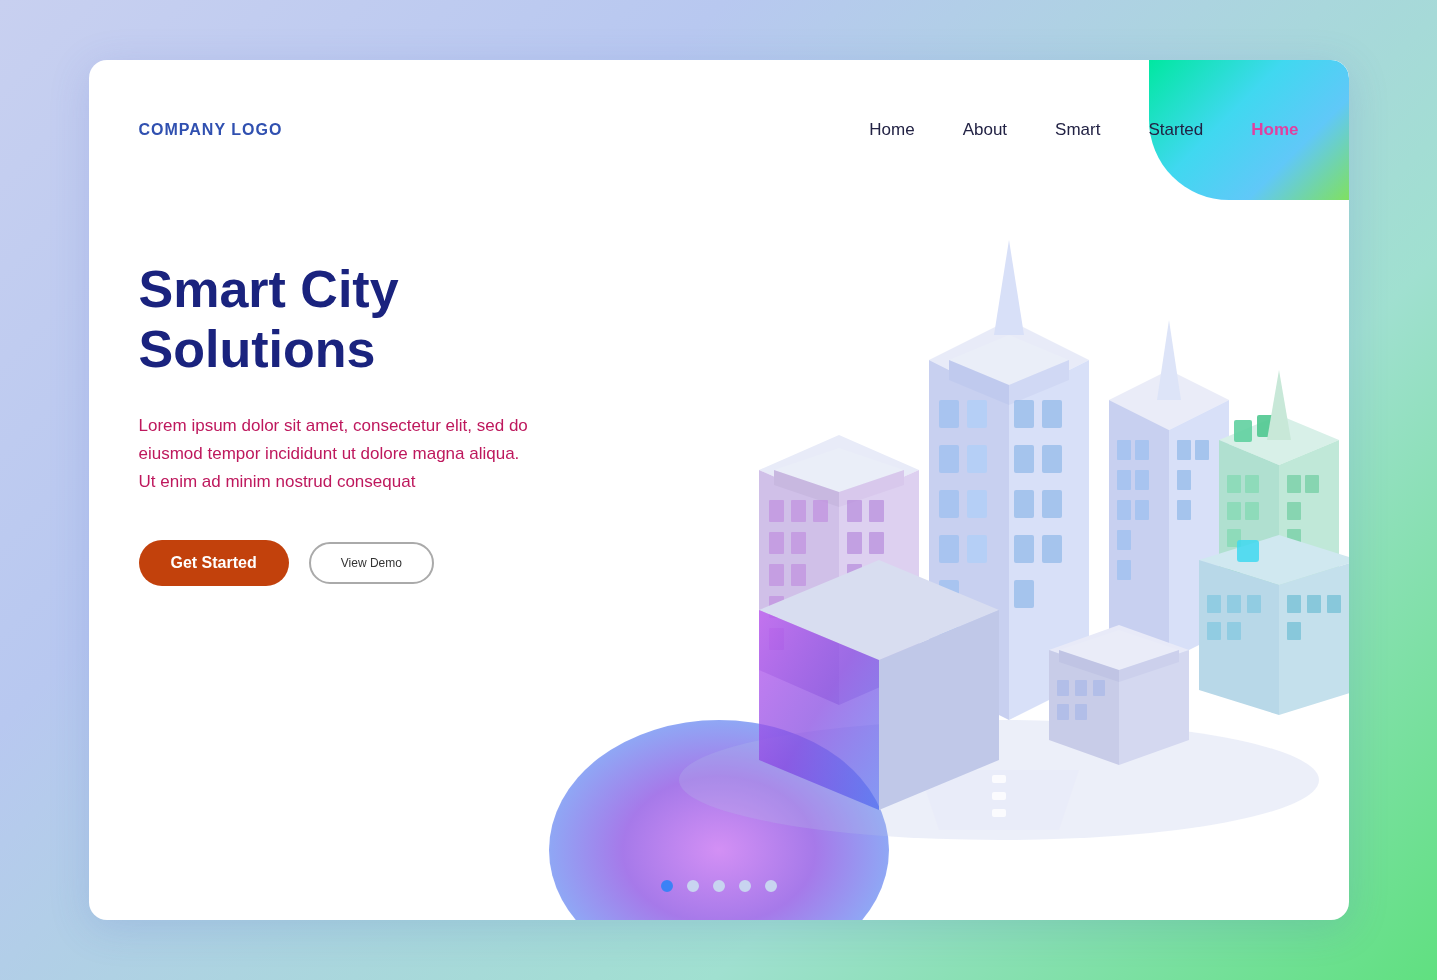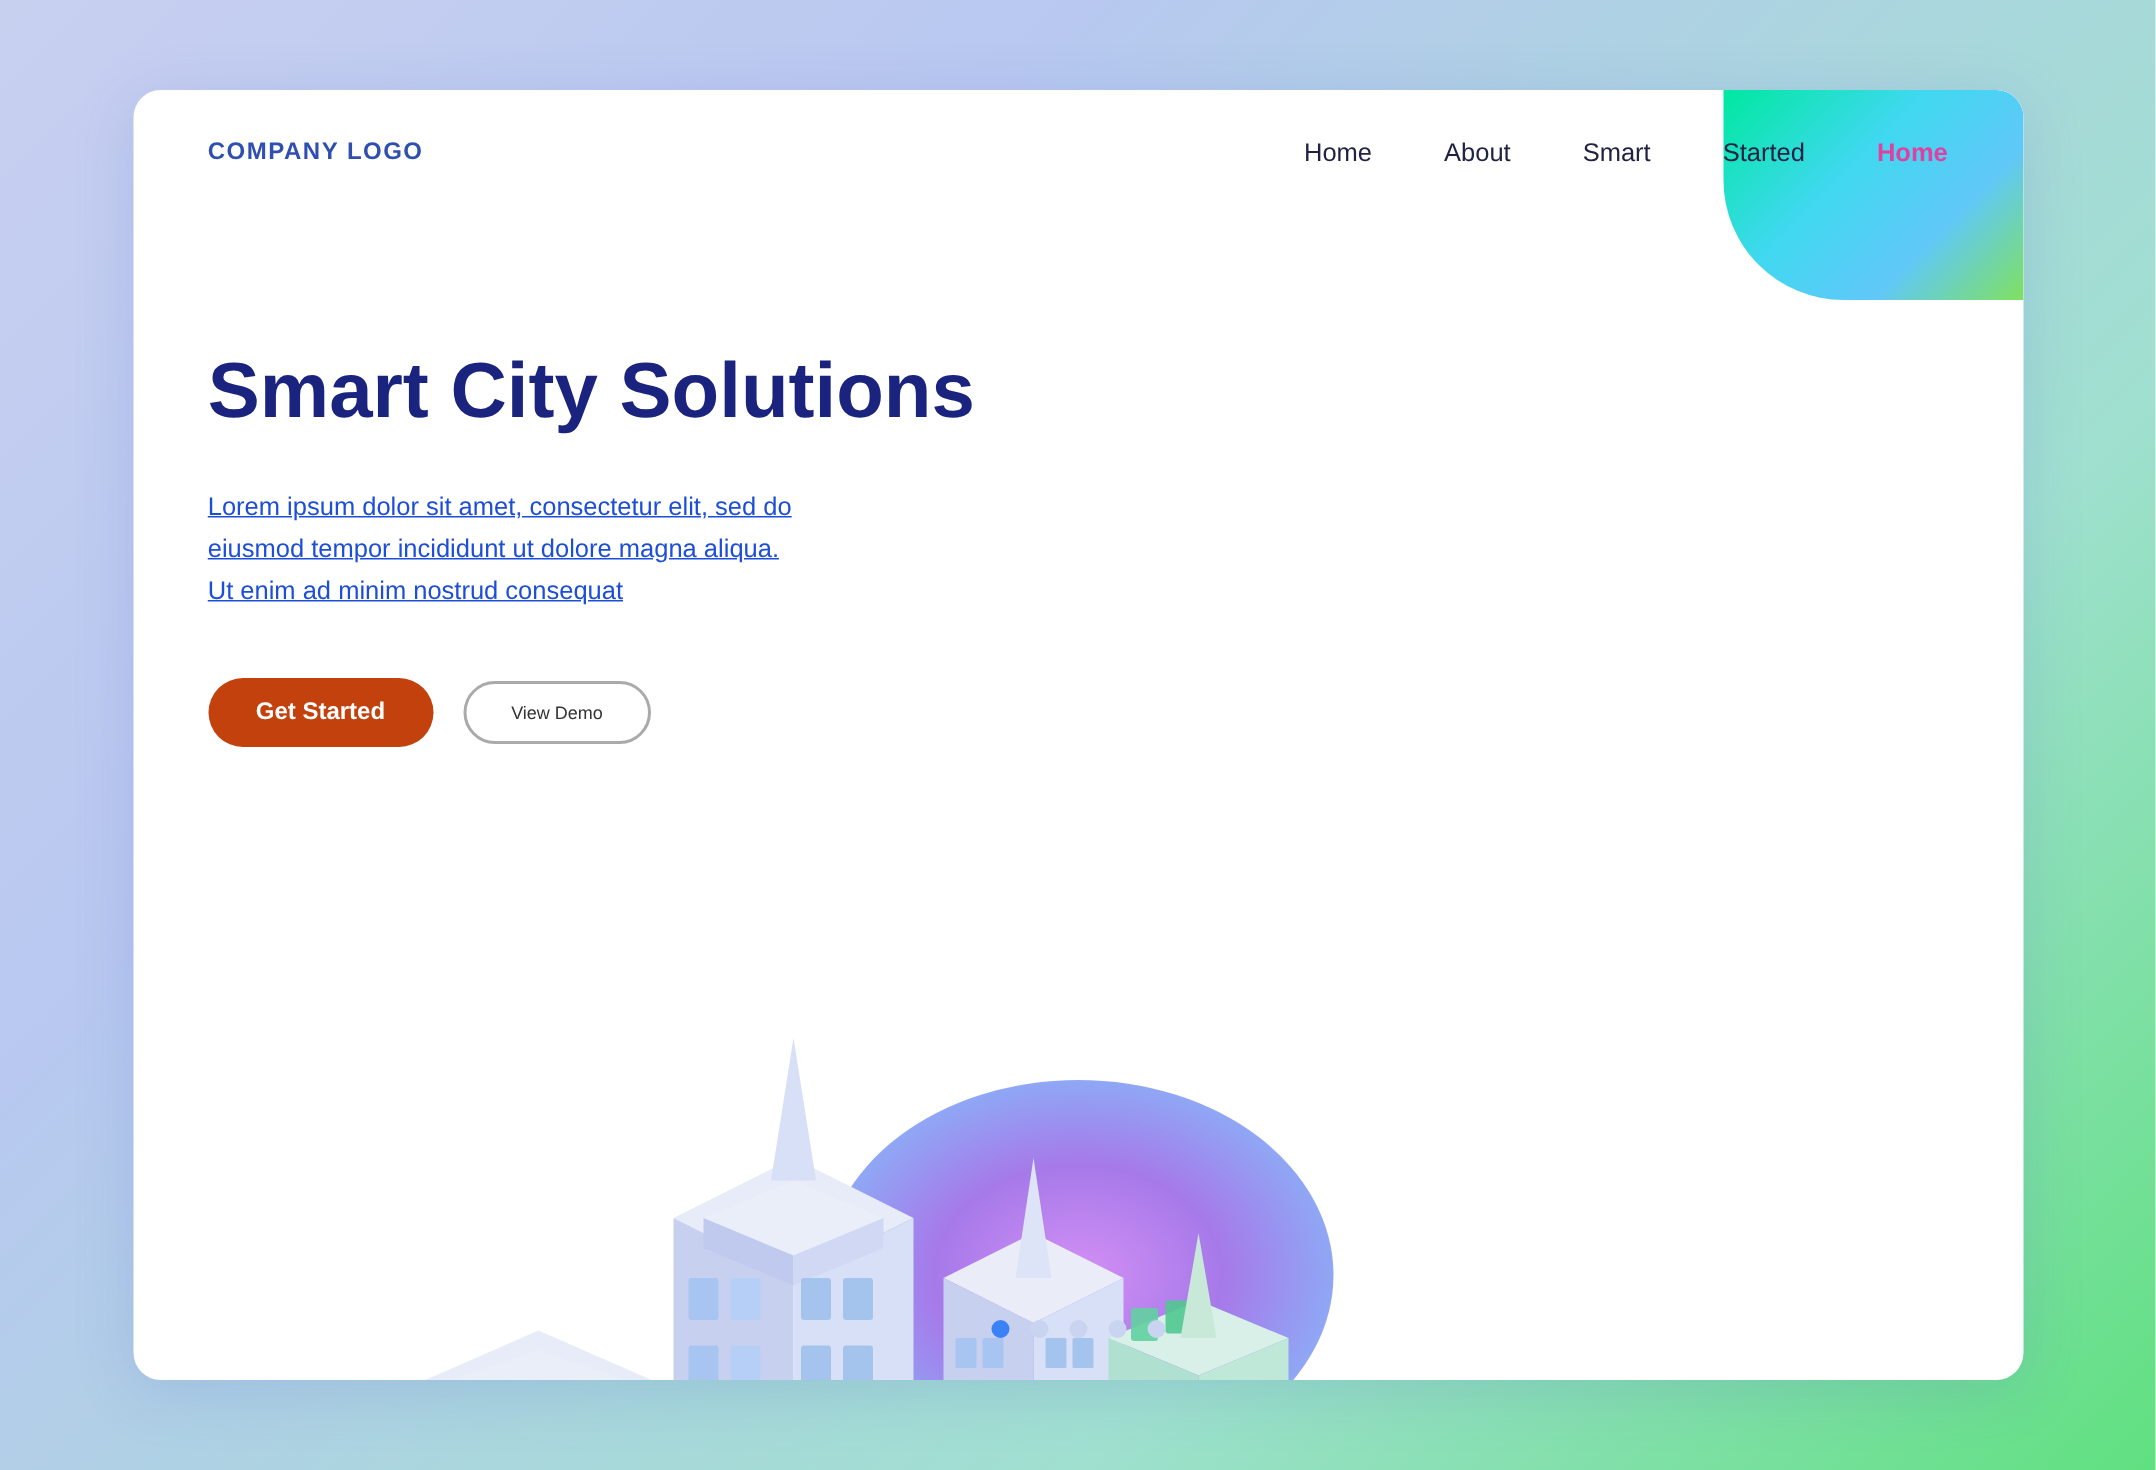--- a/index.html
+++ b/index.html
@@ -57,6 +57,7 @@
       align-items: center;
       justify-content: space-between;
       padding: 32px 50px 20px 50px;
+      margin-top: 28px;
     }
 
     .logo {

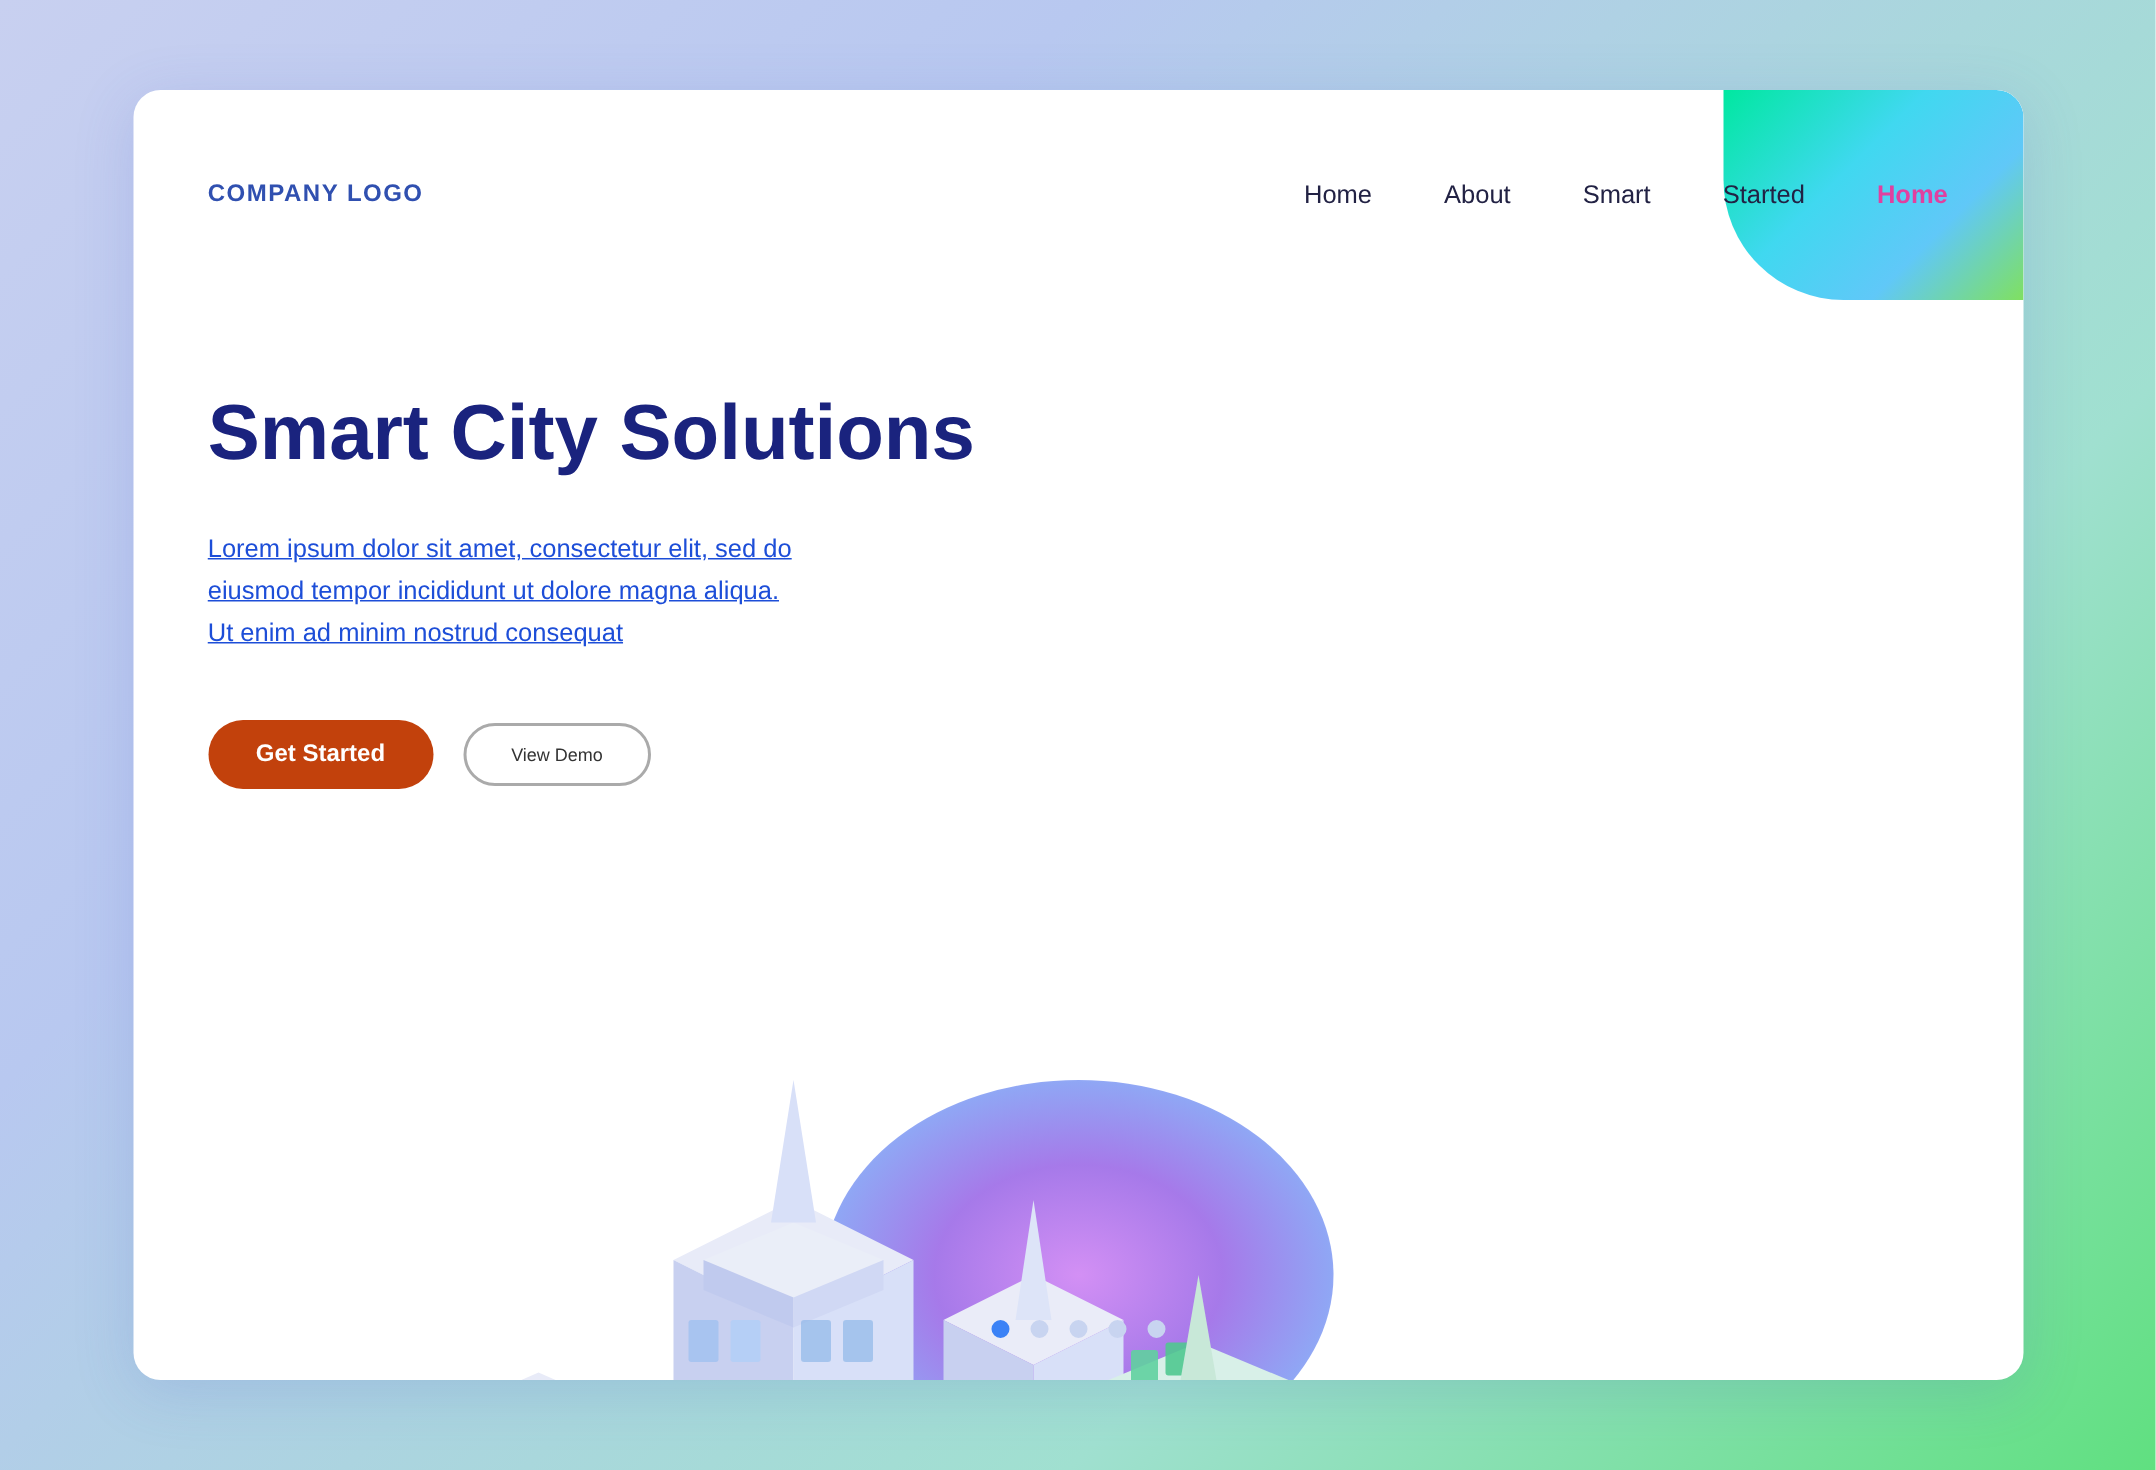--- a/index.html
+++ b/index.html
@@ -95,7 +95,6 @@
       align-items: flex-start;
       padding: 40px 50px 0 50px;
       height: calc(860px - 110px);
-      flex-direction: column;
     }
 
     .hero-text {

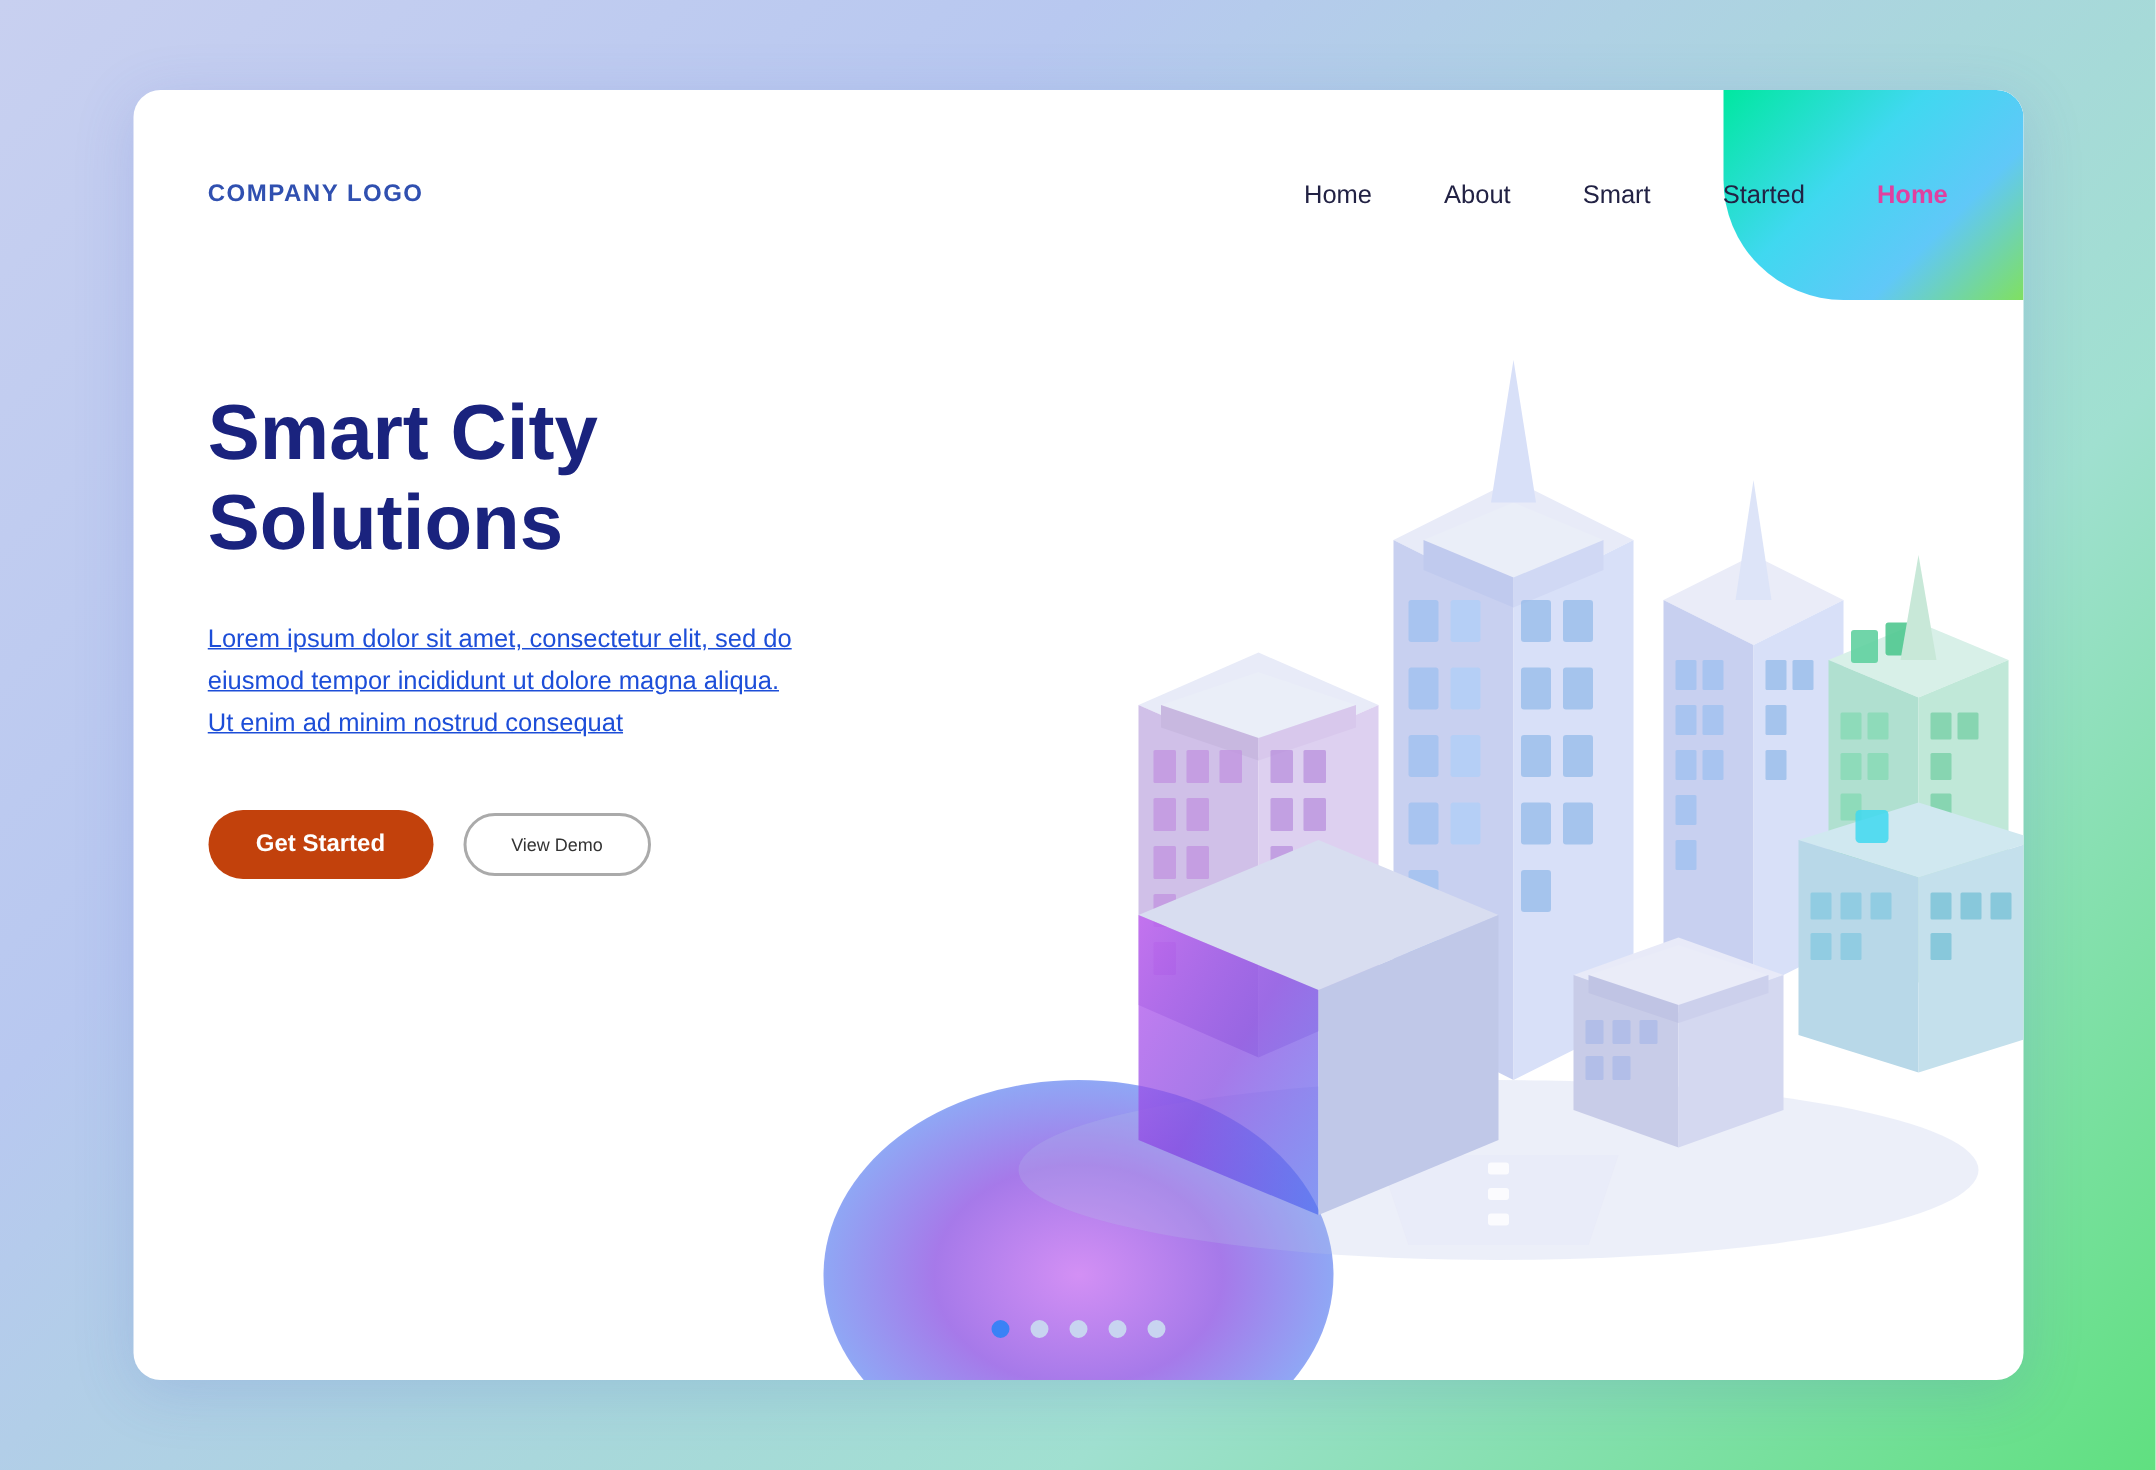--- a/index.html
+++ b/index.html
@@ -112,11 +112,10 @@
 
     .hero-desc {
       font-size: 17px;
-      color: #1d4ed8;
+      color: #be185d;
       line-height: 1.65;
       margin-bottom: 44px;
       max-width: 400px;
-      text-decoration: underline;
     }
 
     .hero-buttons {

